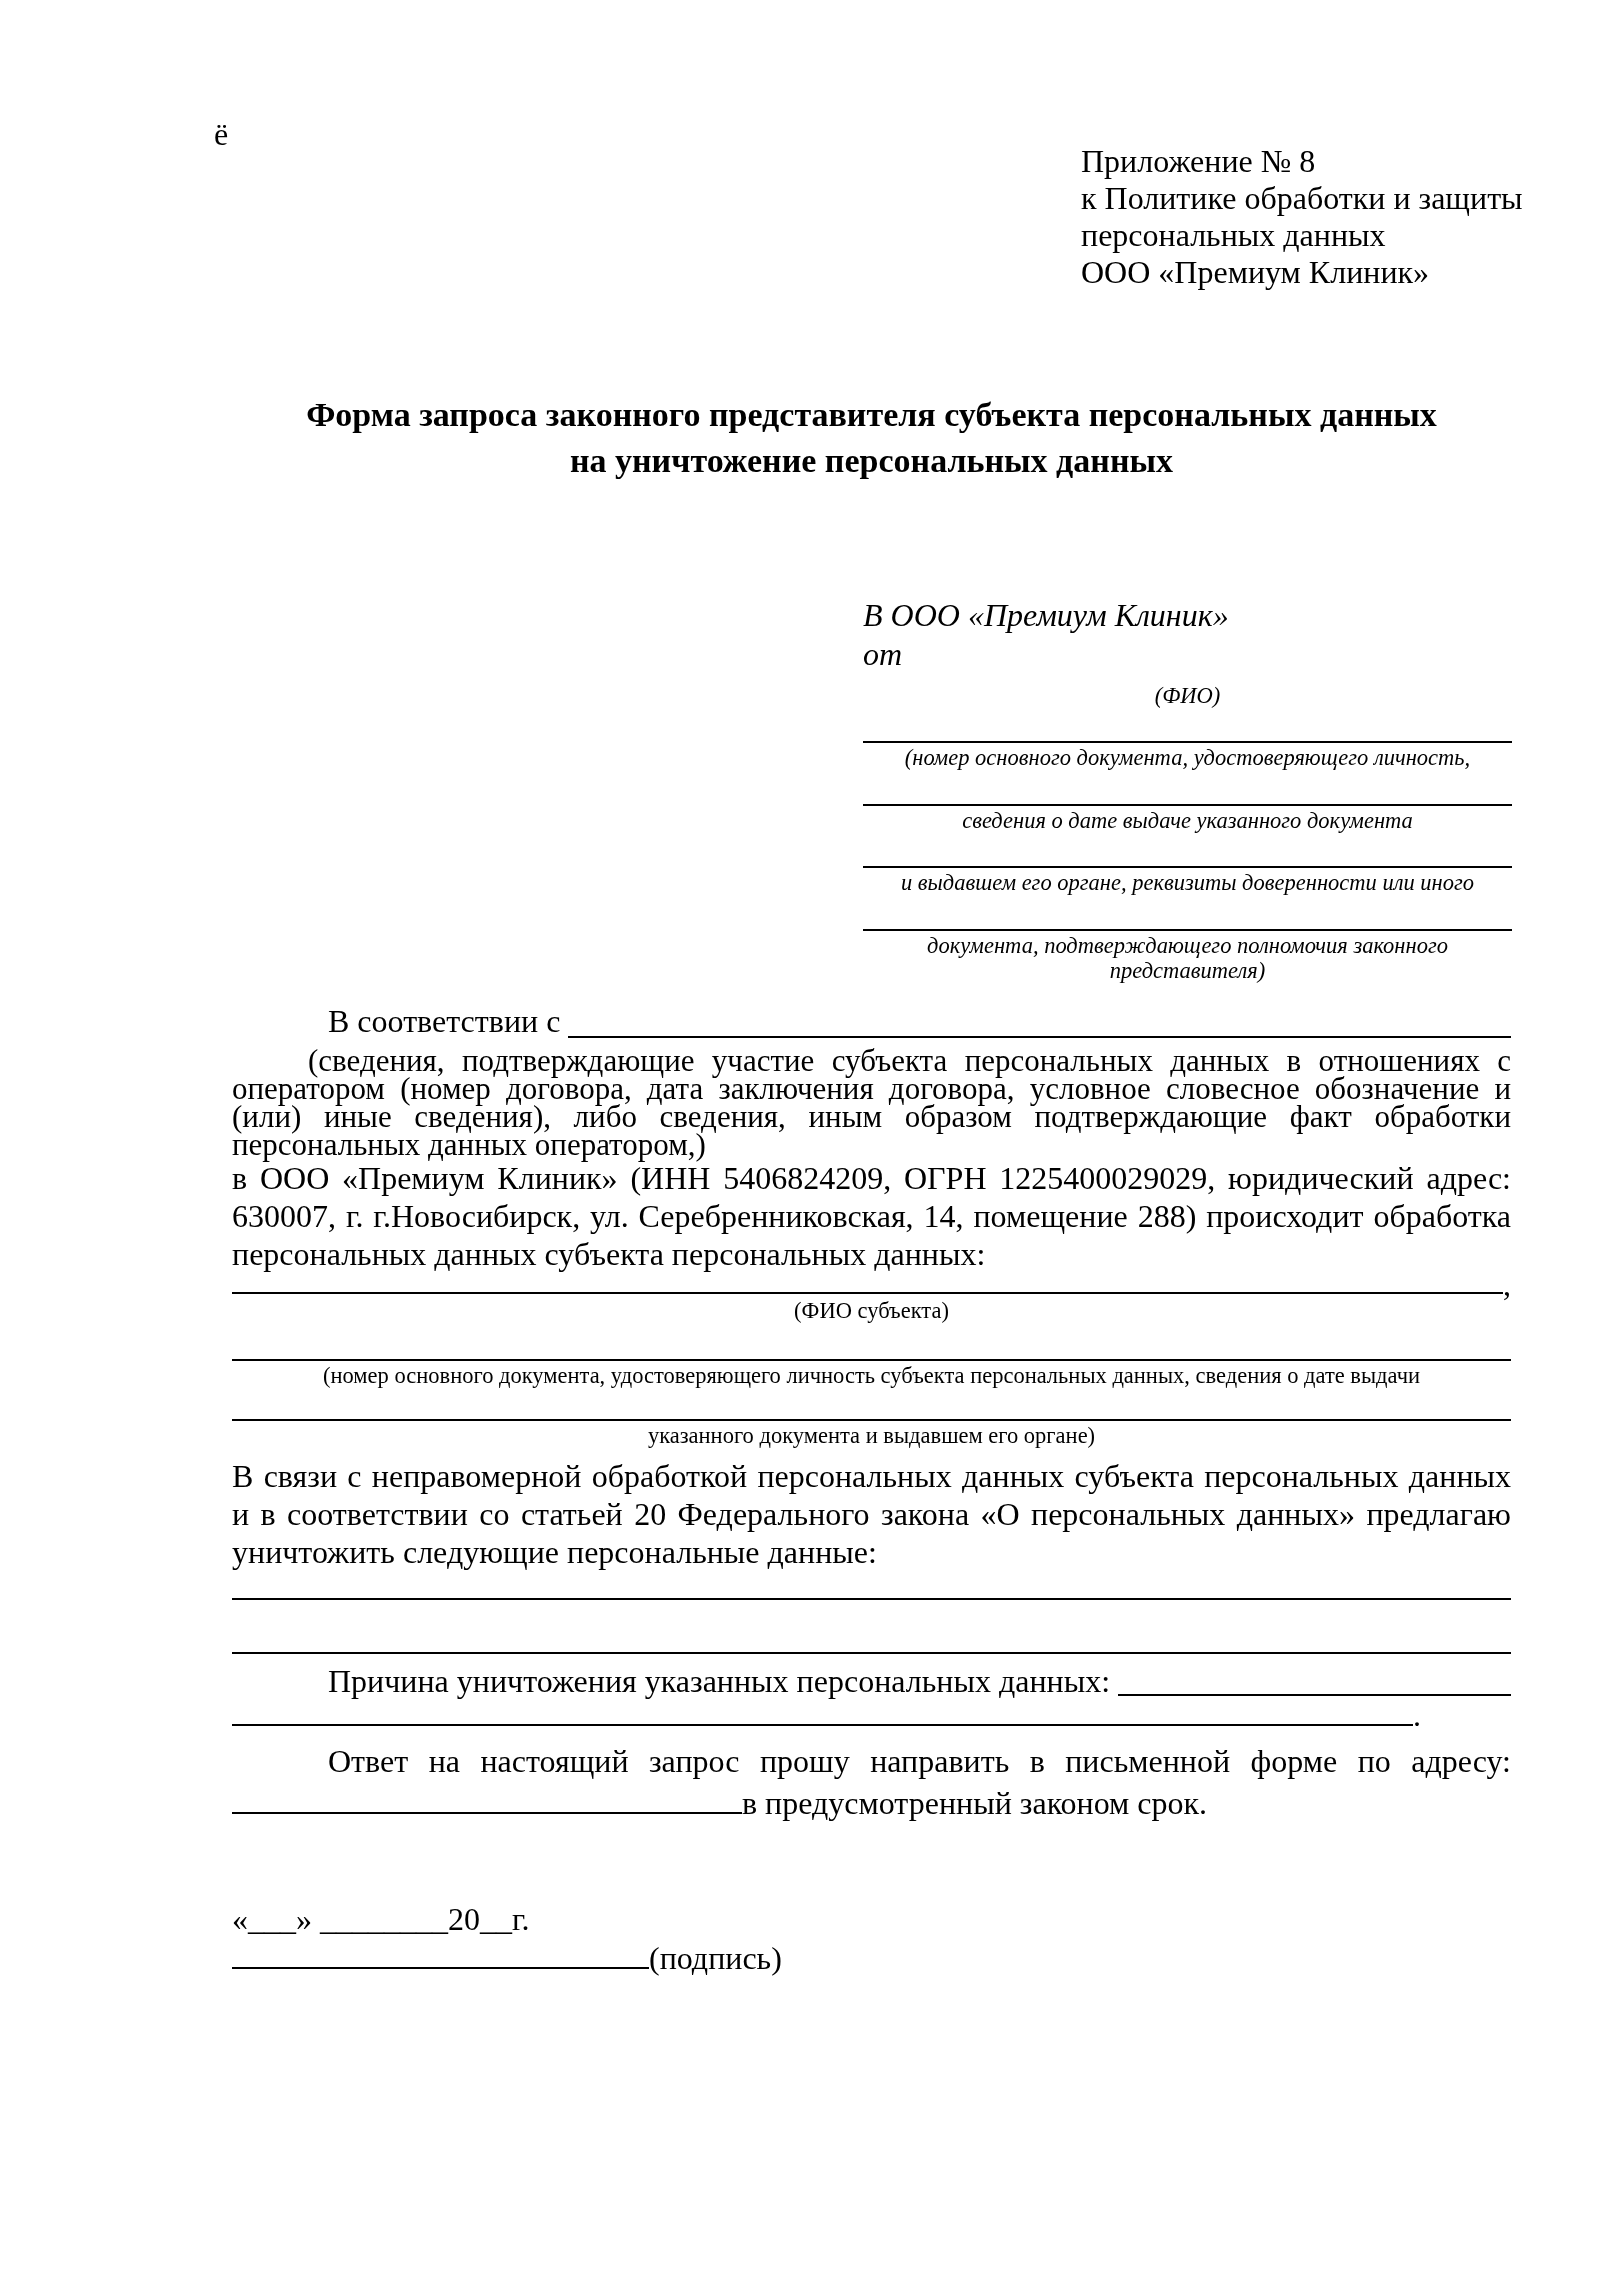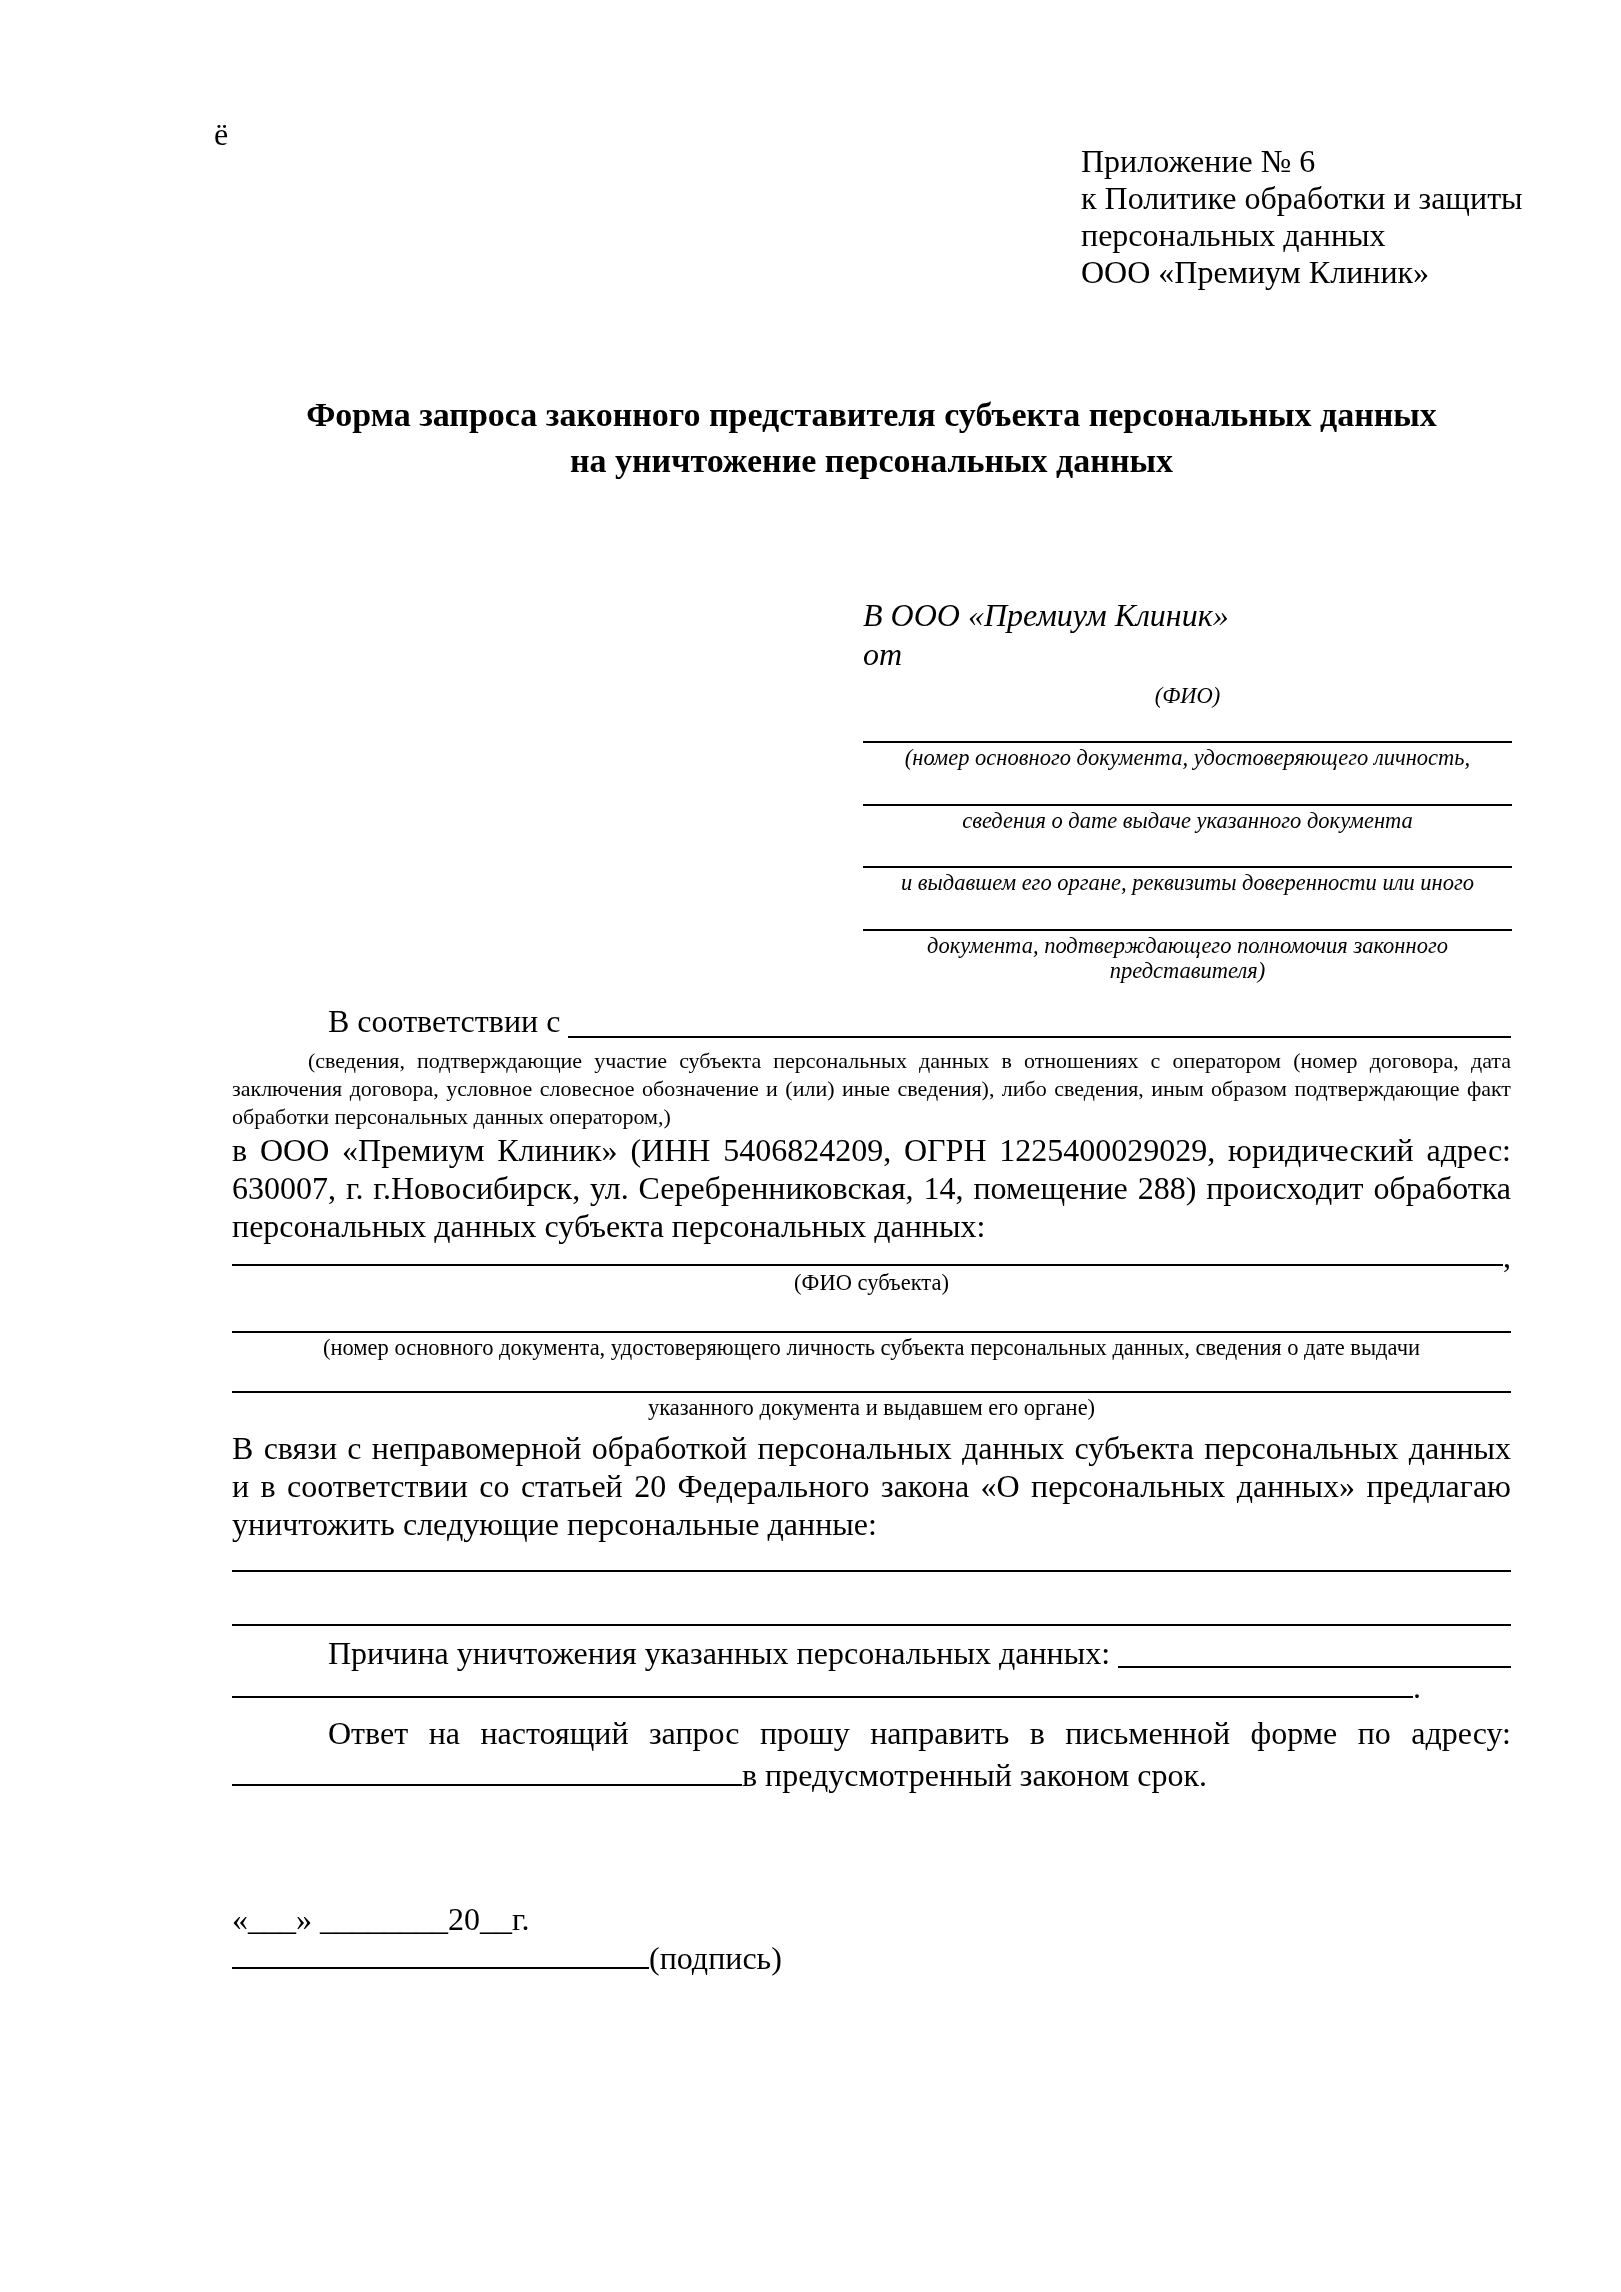--- a/index.html
+++ b/index.html
@@ -58,7 +58,7 @@
   <span class="yo">ё</span>
 
   <div class="appendix">
-    <div>Приложение № 6</div>
+    <div>Приложение № 8</div>
     <div>к Политике обработки и защиты</div>
     <div>персональных данных</div>
     <div>ООО «Премиум Клиник»</div>

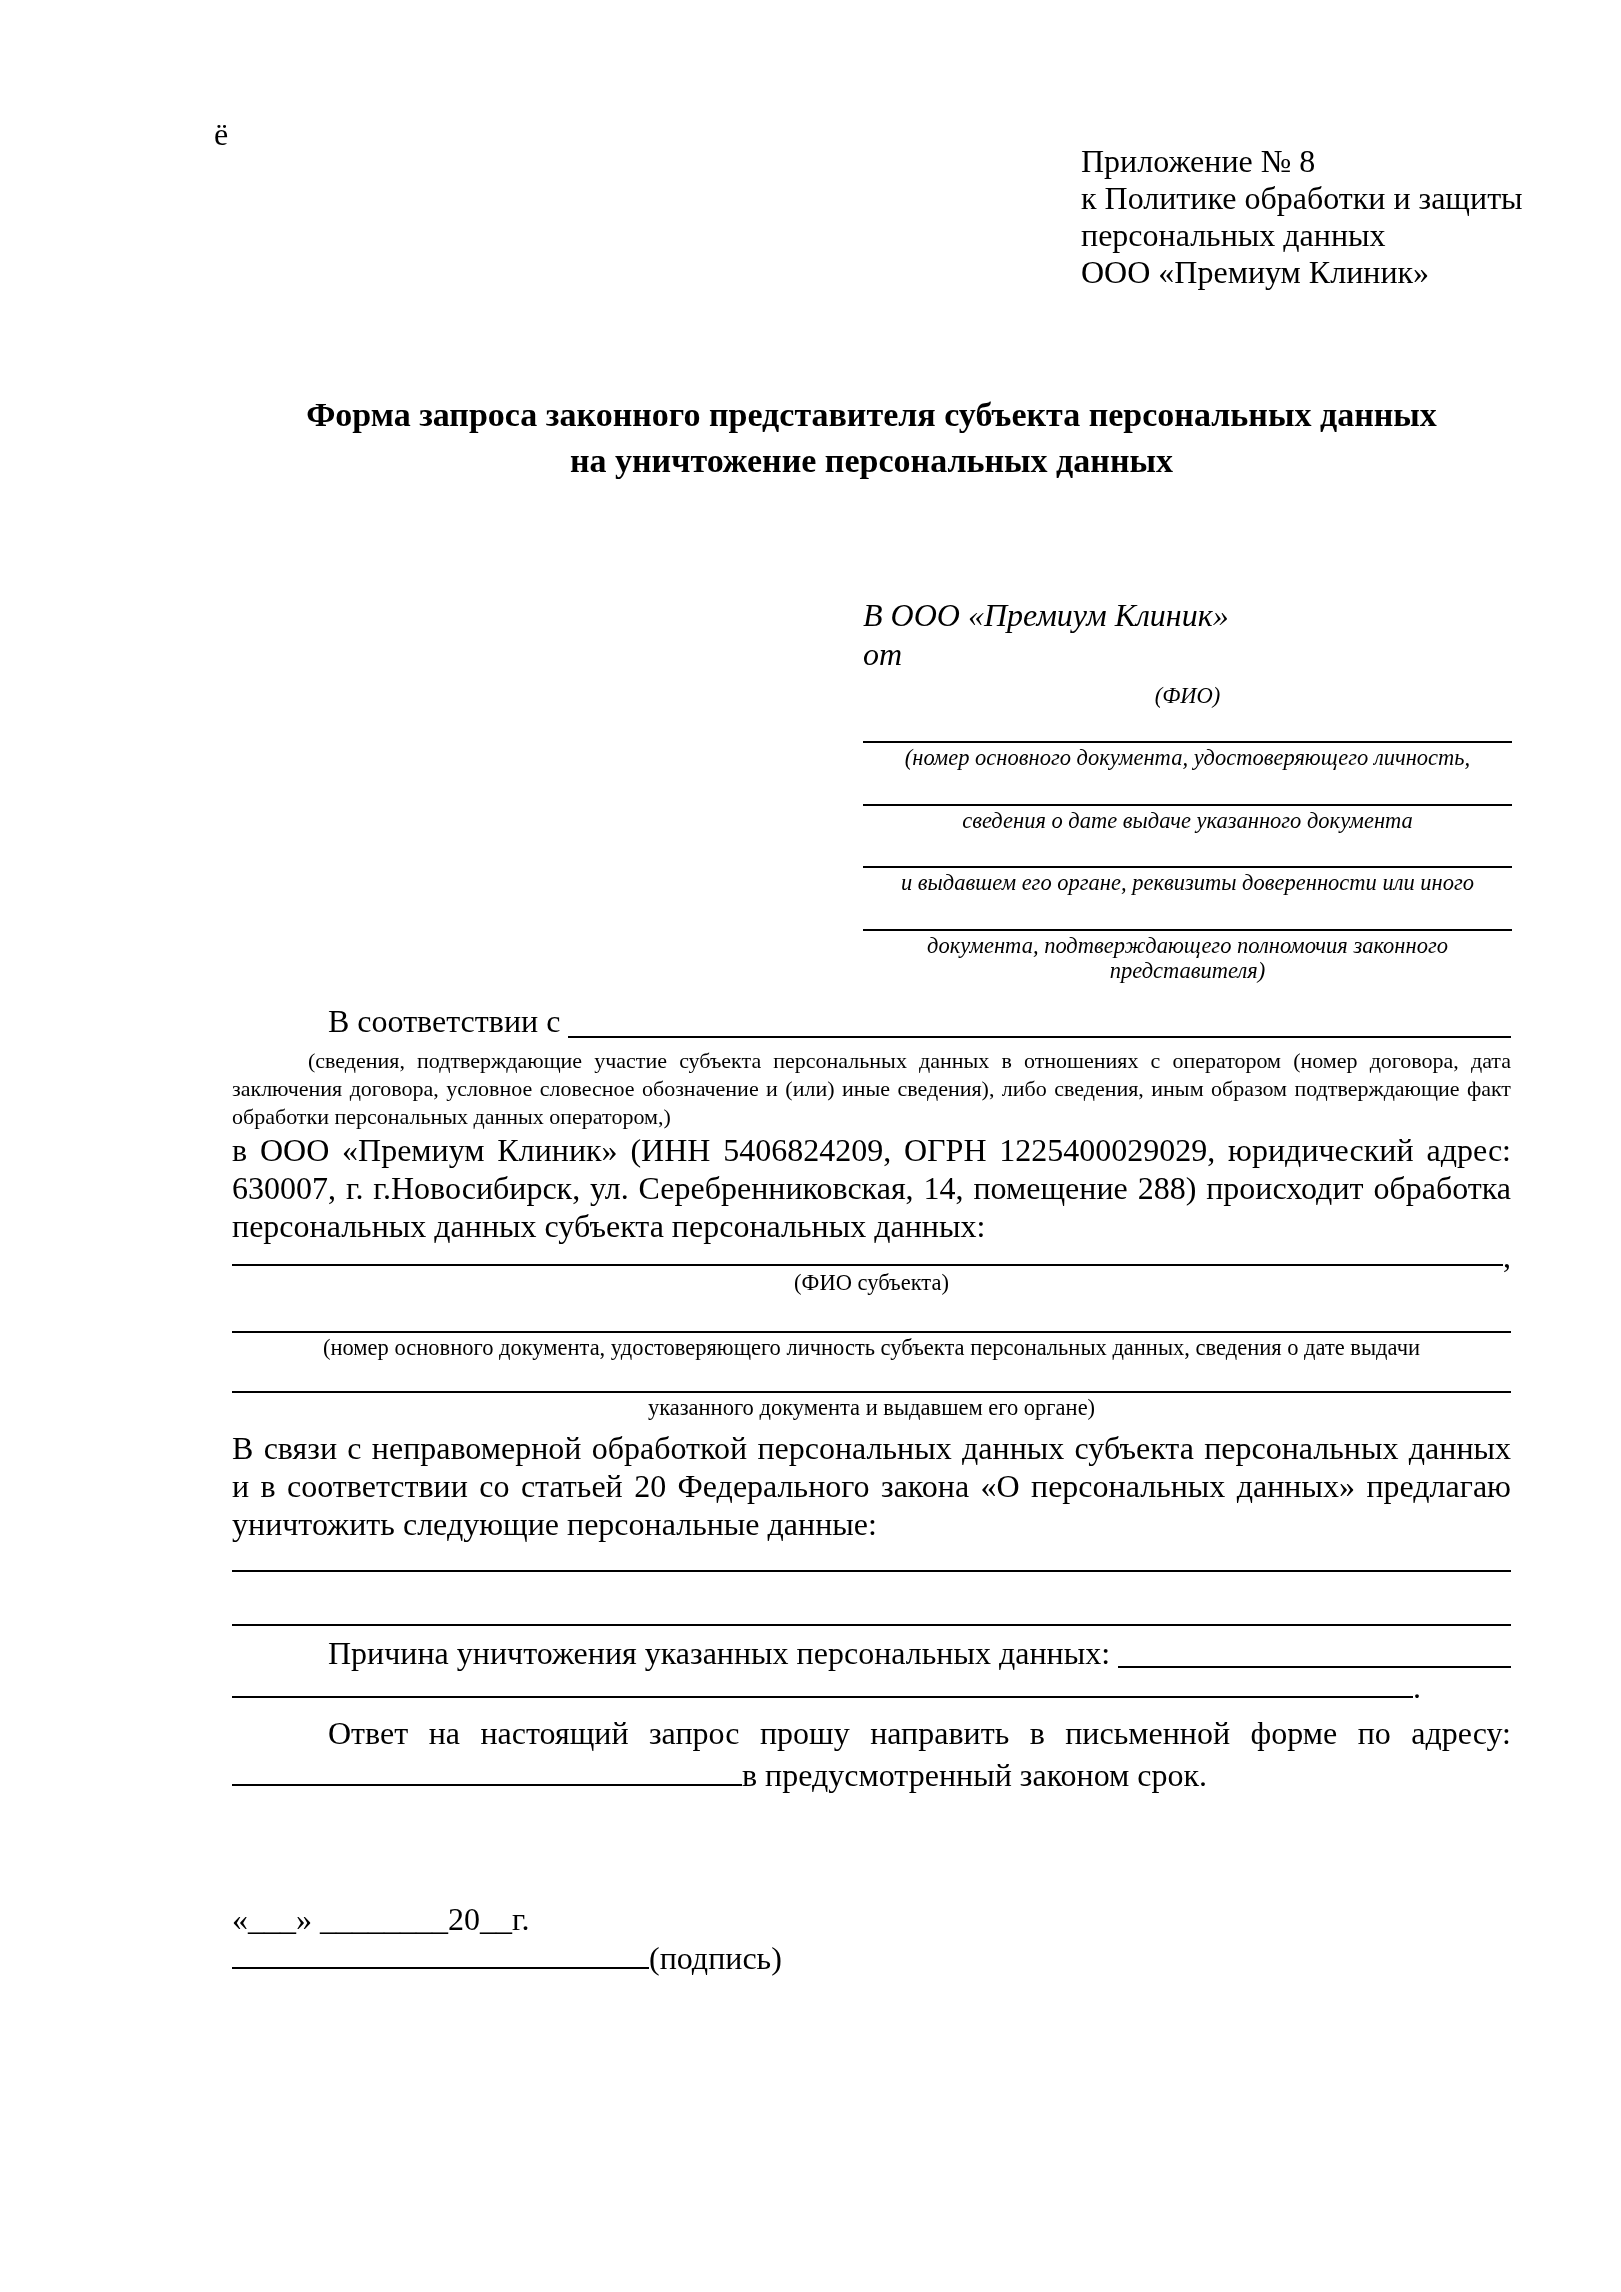--- a/index.html
+++ b/index.html
@@ -29,7 +29,7 @@
   .main { position:absolute; left:232px; top:1002px; width:1279px; font-size:32px; line-height:38px; }
   .accord-line { display:flex; align-items:stretch; height:41px; padding-left:96px; }
   .accord-line .lbl { white-space:nowrap;text-align:right; }
-  .accord-caption { margin-top:3.9px; font-size:22px; line-height:28px; text-align:justify; text-indent:76px; }
+  .accord-caption { margin-top:3.9px; font-size:31px; line-height:28px; text-align:justify; text-indent:76px; }
   .par-justify { text-align:justify; }
   .comma-row { display:flex; align-items:stretch; height:23.5px; }
   .comma-row .fill { margin-left:0; margin-bottom:2px; }

